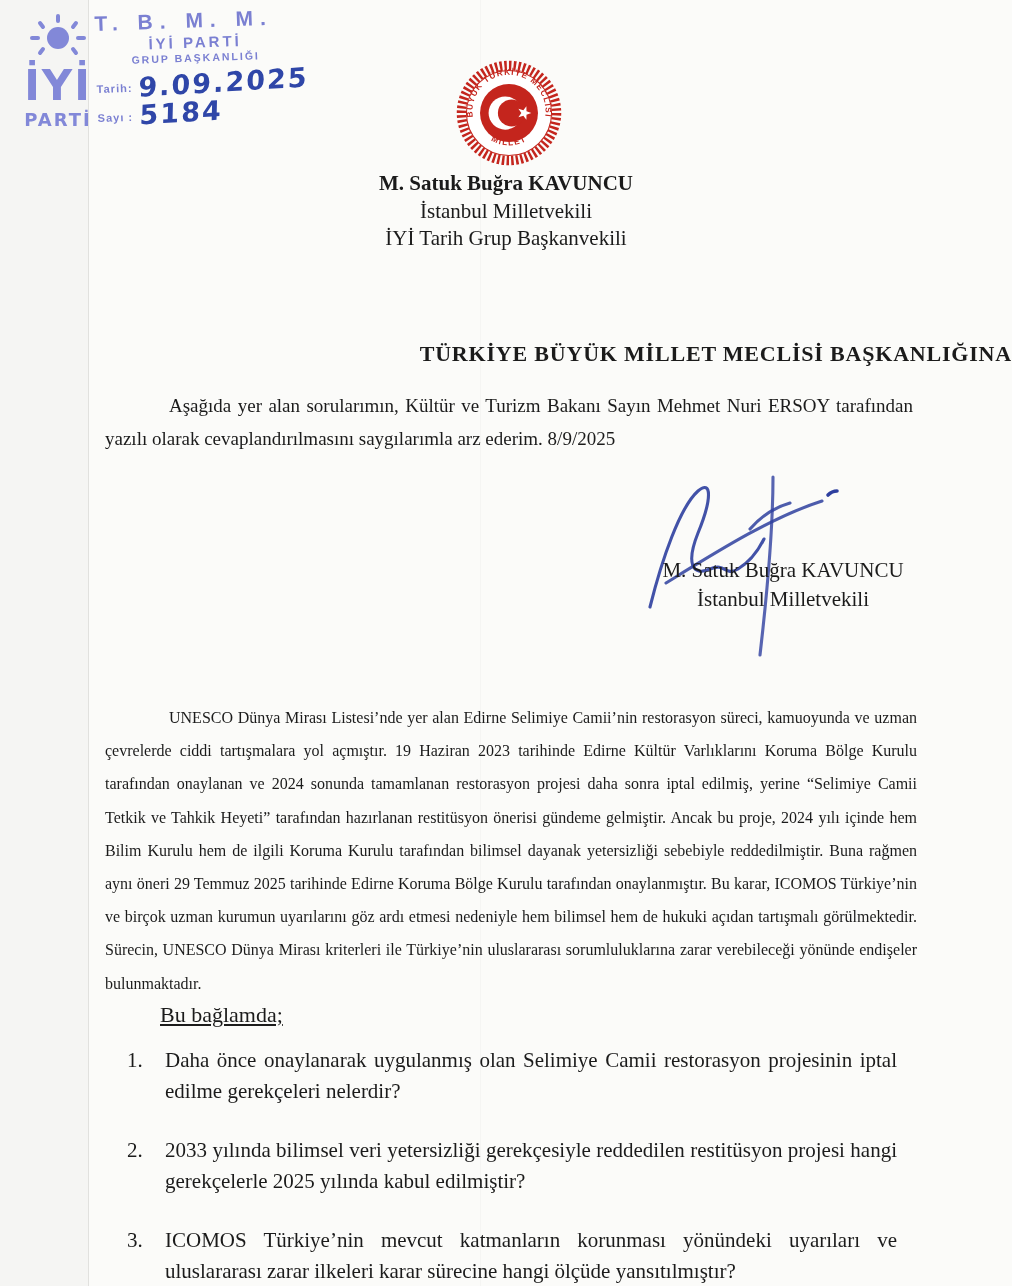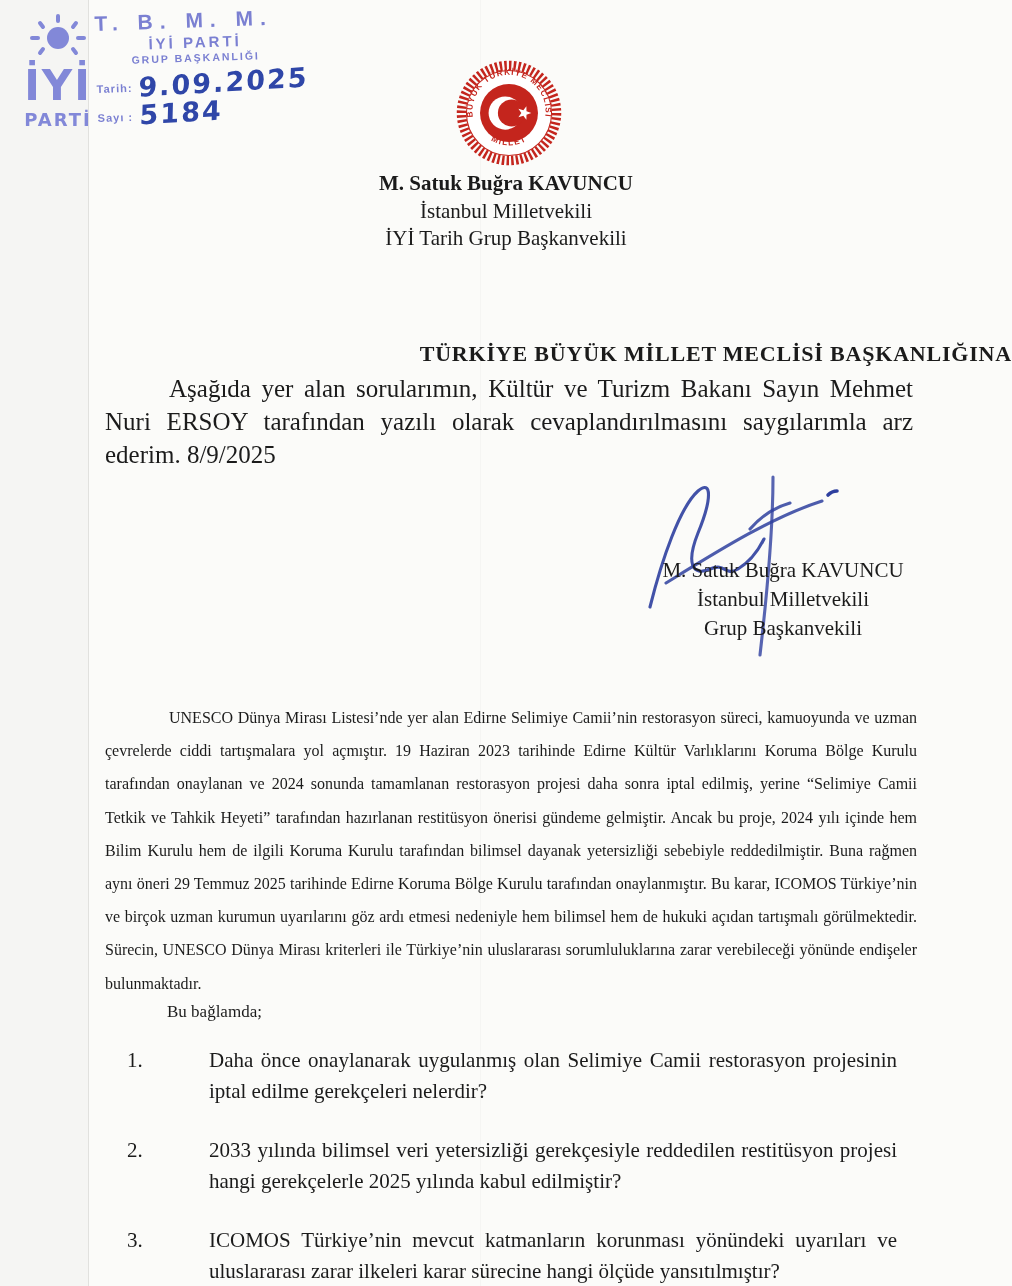--- a/index.html
+++ b/index.html
@@ -67,8 +67,8 @@
     text-align:right;font-weight:bold;font-size:22px;letter-spacing:0.8px;
   }
   .intro{
-    position:absolute;top:372px;left:105px;width:808px;
-    font-size:25px;line-height:33px;text-align:justify;text-indent:64px;
+    position:absolute;top:389px;left:105px;width:808px;
+    font-size:19px;line-height:33px;text-align:justify;text-indent:64px;
   }
   .signature{position:absolute;left:622px;top:455px;width:228px;height:208px;}
   .signer-block{

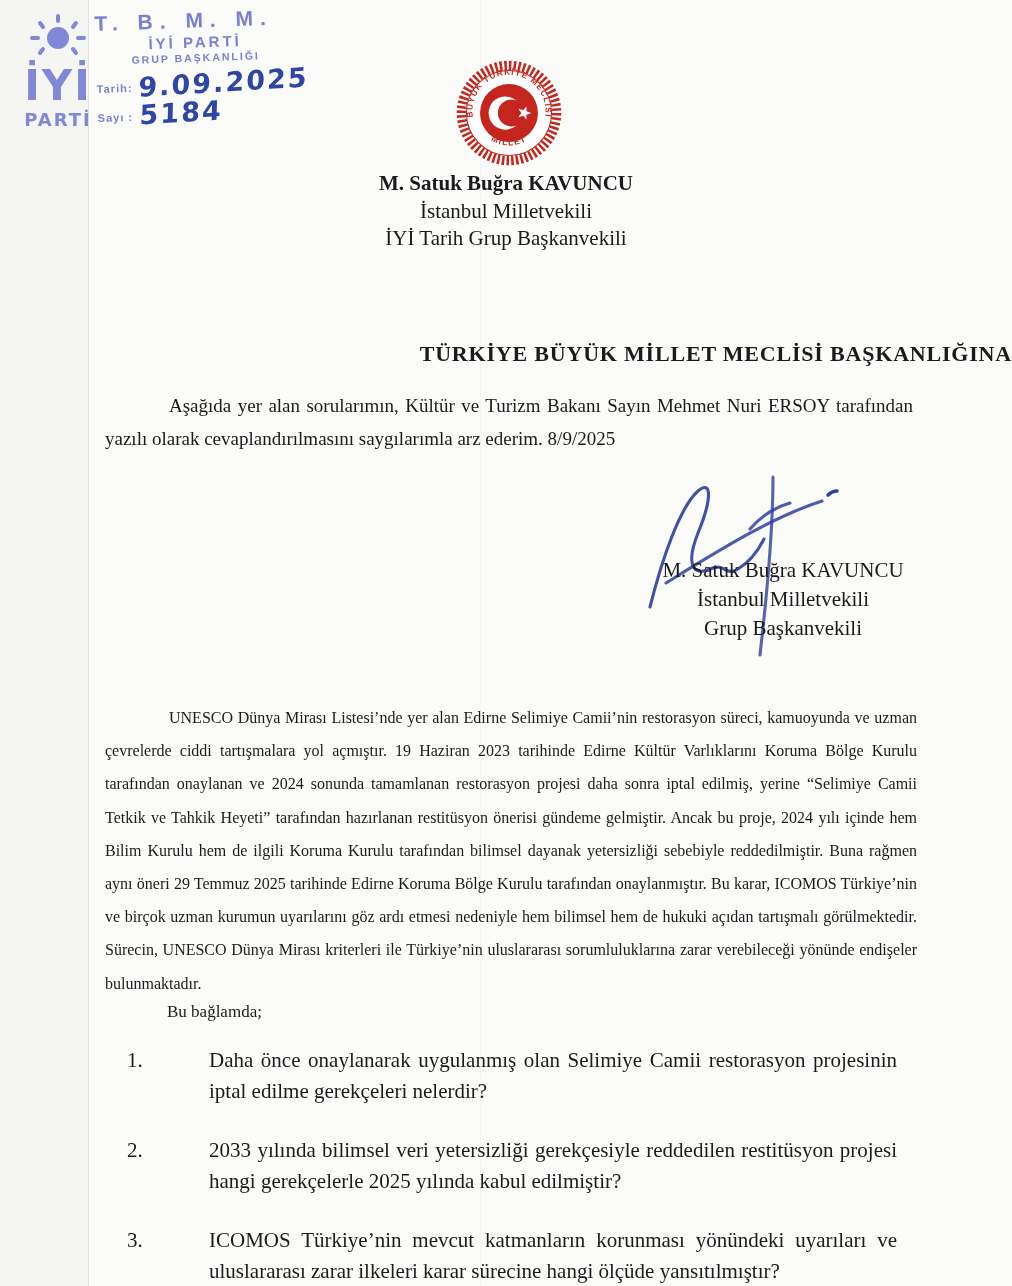--- a/index.html
+++ b/index.html
@@ -177,7 +177,6 @@
   <div class="signer-block">
     <div>M. Satuk Buğra KAVUNCU</div>
     <div>İstanbul Milletvekili</div>
-    <div>Grup Başkanvekili</div>
   </div>
 
   <div class="body-par">UNESCO Dünya Mirası Listesi’nde yer alan Edirne Selimiye Camii’nin restorasyon süreci, kamuoyunda ve uzman çevrelerde ciddi tartışmalara yol açmıştır. 19 Haziran 2023 tarihinde Edirne Kültür Varlıklarını Koruma Bölge Kurulu tarafından onaylanan ve 2024 sonunda tamamlanan restorasyon projesi daha sonra iptal edilmiş, yerine “Selimiye Camii Tetkik ve Tahkik Heyeti” tarafından hazırlanan restitüsyon önerisi gündeme gelmiştir. Ancak bu proje, 2024 yılı içinde hem Bilim Kurulu hem de ilgili Koruma Kurulu tarafından bilimsel dayanak yetersizliği sebebiyle reddedilmiştir. Buna rağmen aynı öneri 29 Temmuz 2025 tarihinde Edirne Koruma Bölge Kurulu tarafından onaylanmıştır. Bu karar, ICOMOS Türkiye’nin ve birçok uzman kurumun uyarılarını göz ardı etmesi nedeniyle hem bilimsel hem de hukuki açıdan tartışmalı görülmektedir. Sürecin, UNESCO Dünya Mirası kriterleri ile Türkiye’nin uluslararası sorumluluklarına zarar verebileceği yönünde endişeler bulunmaktadır.</div>

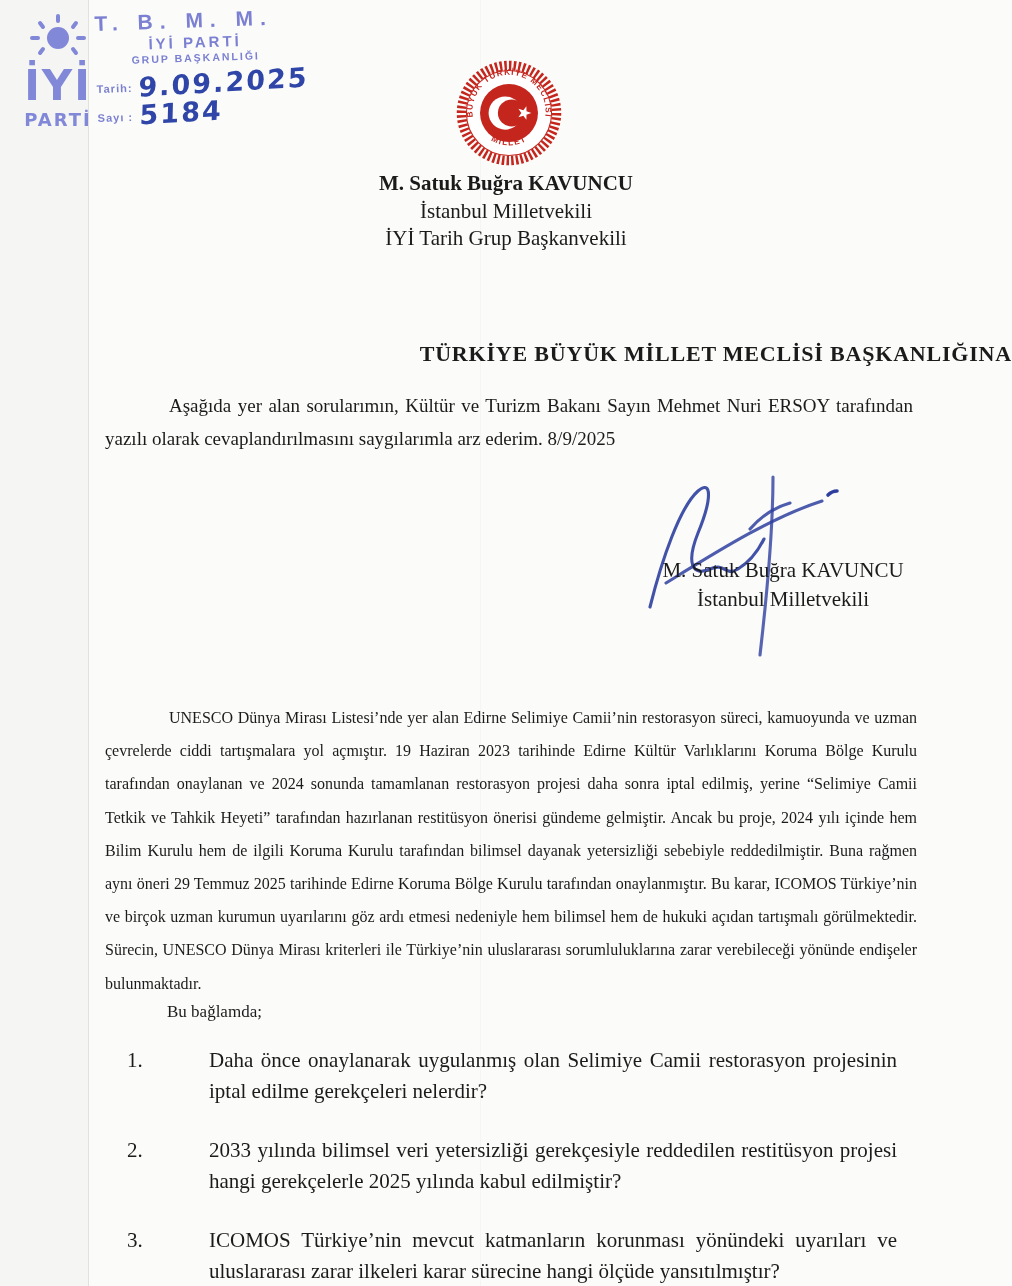--- a/index.html
+++ b/index.html
@@ -80,8 +80,9 @@
     font-size:16px;line-height:33.2px;text-align:justify;text-indent:64px;
   }
   .context-line{
-    position:absolute;top:1002px;left:167px;
-    font-size:17px;
+    position:absolute;top:1002px;left:160px;
+    font-size:22px;
+    text-decoration:underline;
   }
   .questions{
     position:absolute;top:1045px;left:127px;width:770px;

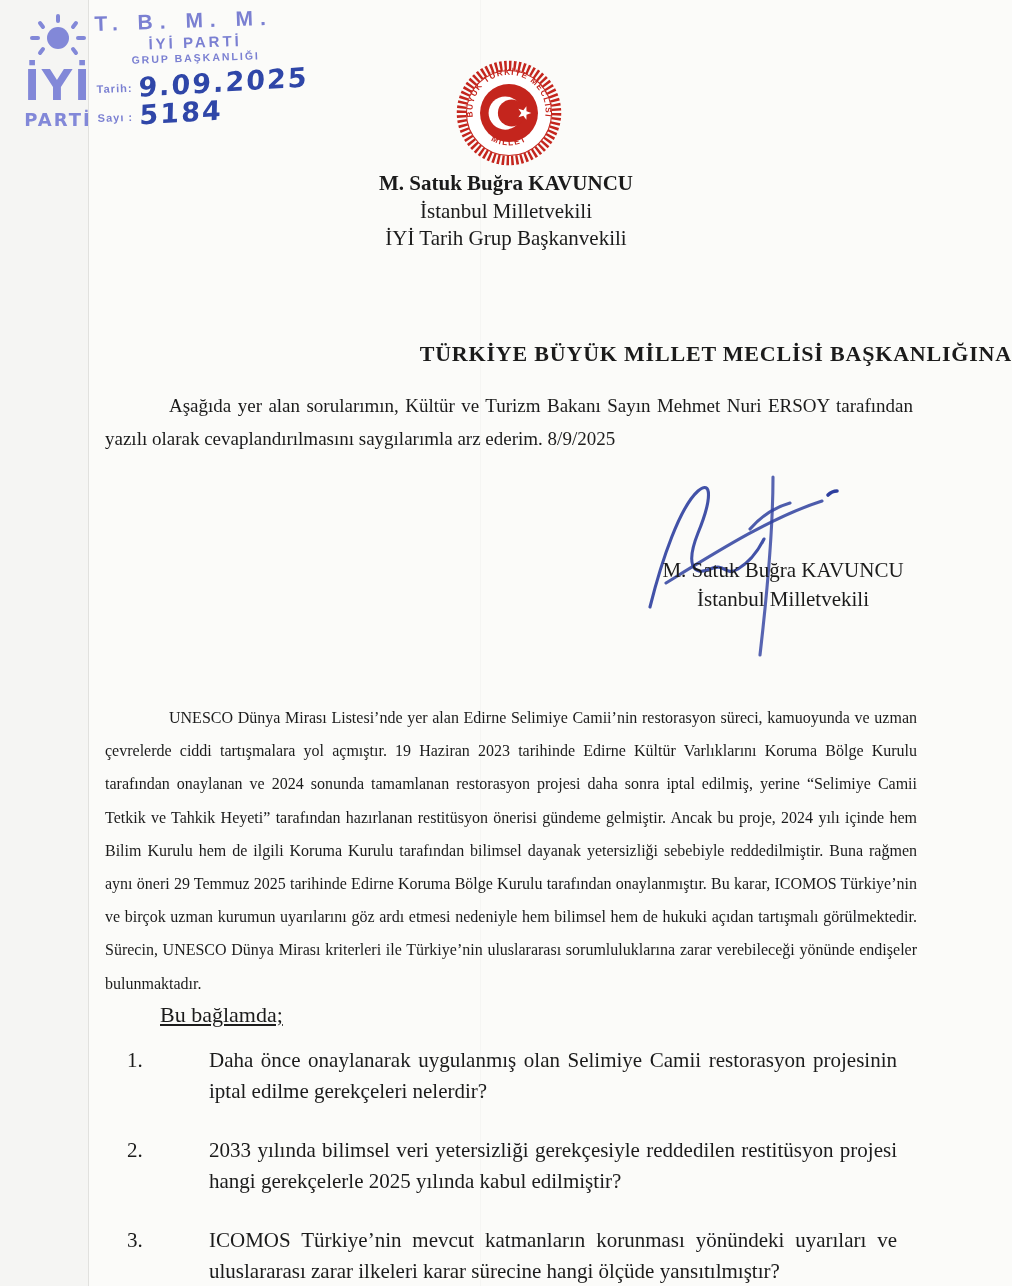--- a/index.html
+++ b/index.html
@@ -90,7 +90,7 @@
   }
   .question{display:flex;margin-bottom:13px;}
   .question .num{width:38px;flex:0 0 38px;}
-  .question .qtext{flex:1;text-align:justify;margin-left:44px;}
+  .question .qtext{flex:1;text-align:justify;}
 </style>
 </head>
 <body>

